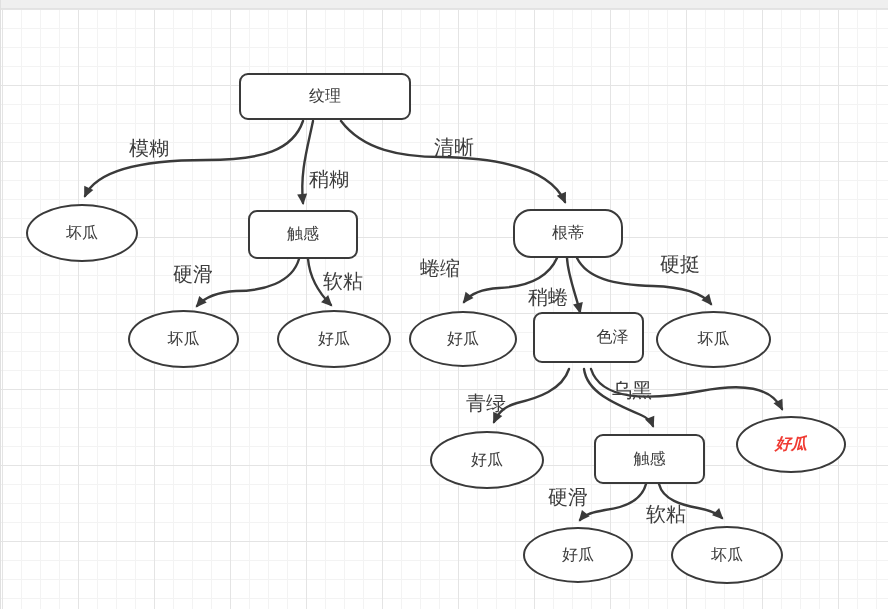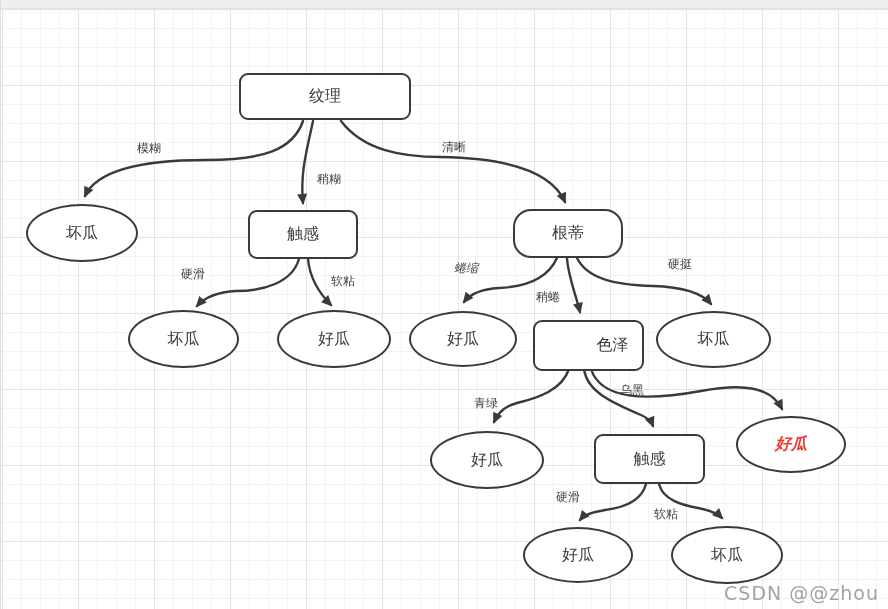--- a/index.html
+++ b/index.html
@@ -35,7 +35,7 @@
   .node.highlight span{color:#f03b33;font-weight:bold;font-style:italic;}
   .edge-label{
     position:absolute;transform:translate(-50%,-50%);
-    font-size:12px;color:#3d3d3d;white-space:nowrap;
+    font-size:20px;color:#3d3d3d;white-space:nowrap;
   }
   .watermark{
     position:absolute;right:9px;bottom:5px;

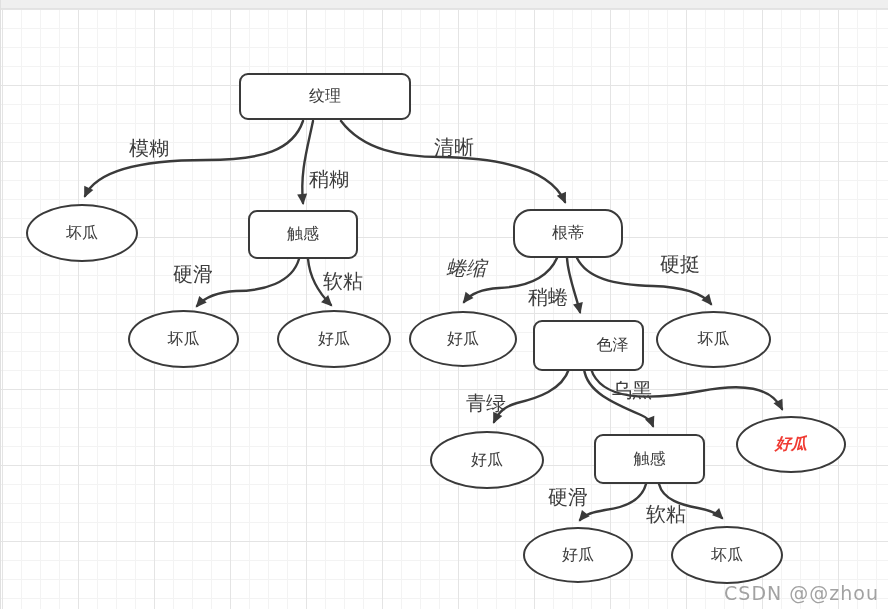--- a/index.html
+++ b/index.html
@@ -119,7 +119,7 @@
       <div class="edge-label" style="left: 453px; top: 147px;">清晰</div>
       <div class="edge-label" style="left: 192px; top: 274px;">硬滑</div>
       <div class="edge-label" style="left: 342px; top: 281px;">软粘</div>
-      <div class="edge-label" style="left: 465px; top: 268px; font-style: italic;">蜷缩</div>
+      <div class="edge-label" style="left: 439px; top: 268px;">蜷缩</div>
       <div class="edge-label" style="left: 547px; top: 297px;">稍蜷</div>
       <div class="edge-label" style="left: 679px; top: 264px;">硬挺</div>
       <div class="edge-label" style="left: 485px; top: 403px; text-align: center;">青绿</div>

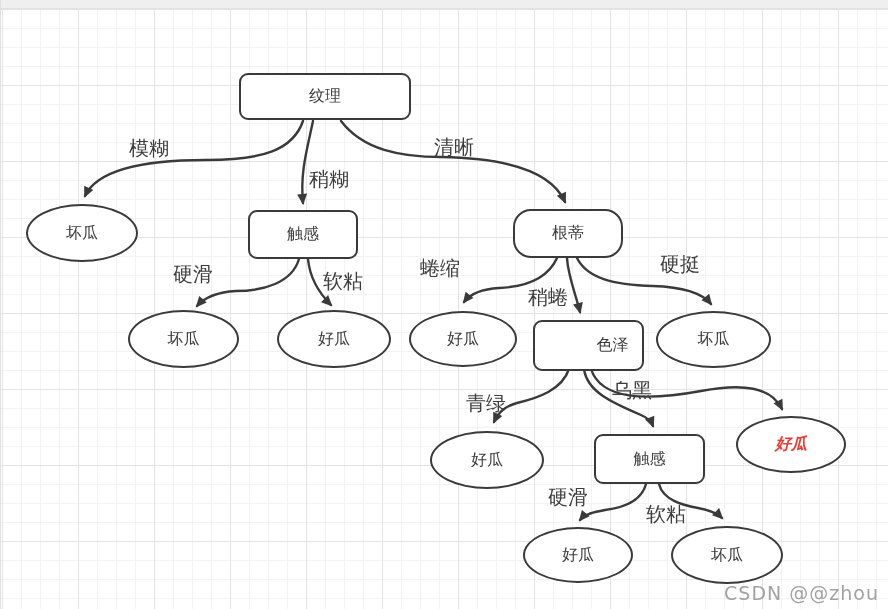--- a/index.html
+++ b/index.html
@@ -91,7 +91,7 @@
       <div class="node ellipse" style="left: 408px; top: 311px; width: 108px; height: 56px;">
         <span>好瓜</span>
       </div>
-      <div class="node rect" style="left: 532px; top: 320px; width: 111px; height: 51px; padding-left: 48px;">
+      <div class="node rect" style="left: 532px; top: 312px; width: 111px; height: 51px; padding-left: 48px;">
         <span>色泽</span>
       </div>
       <div class="node ellipse" style="left: 655px; top: 311px; width: 115px; height: 57px;">

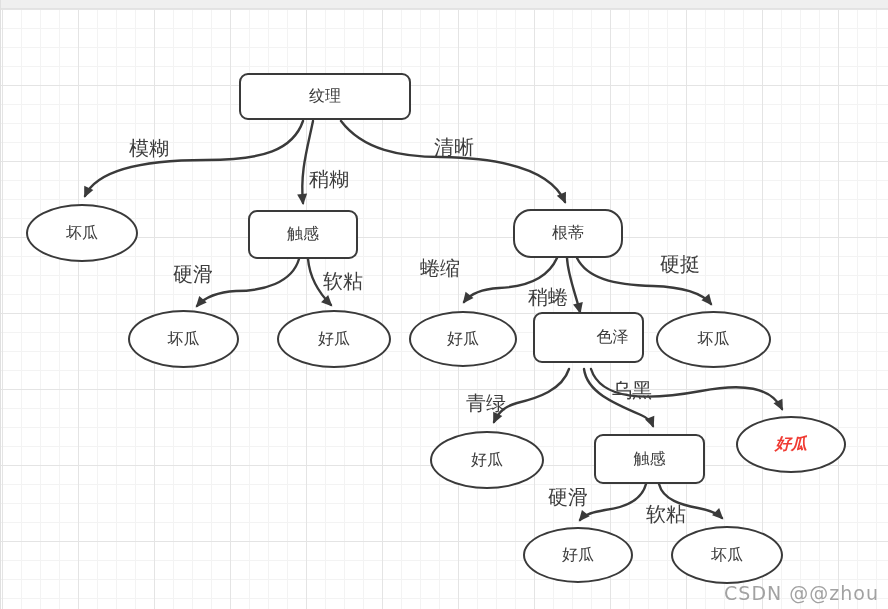--- a/index.html
+++ b/index.html
@@ -129,7 +129,6 @@
     </div>
 
   <div class="top-strip"></div>
-  <div class="watermark">CSDN @@zhou</div>
 </div>
 
 </body></html>

